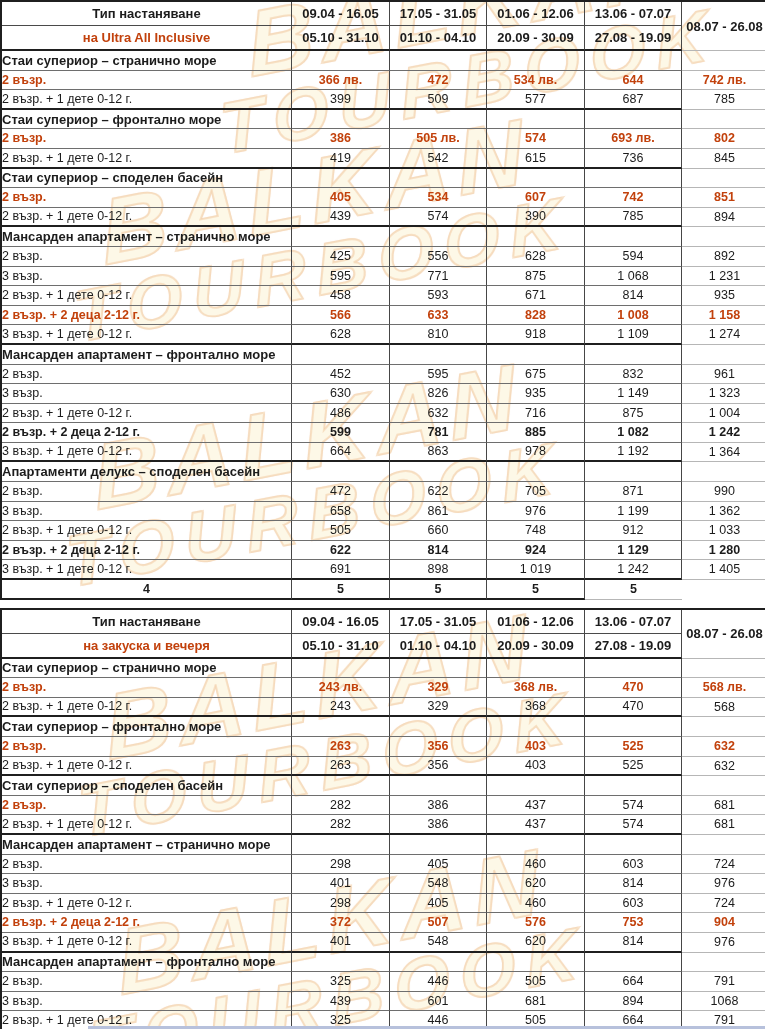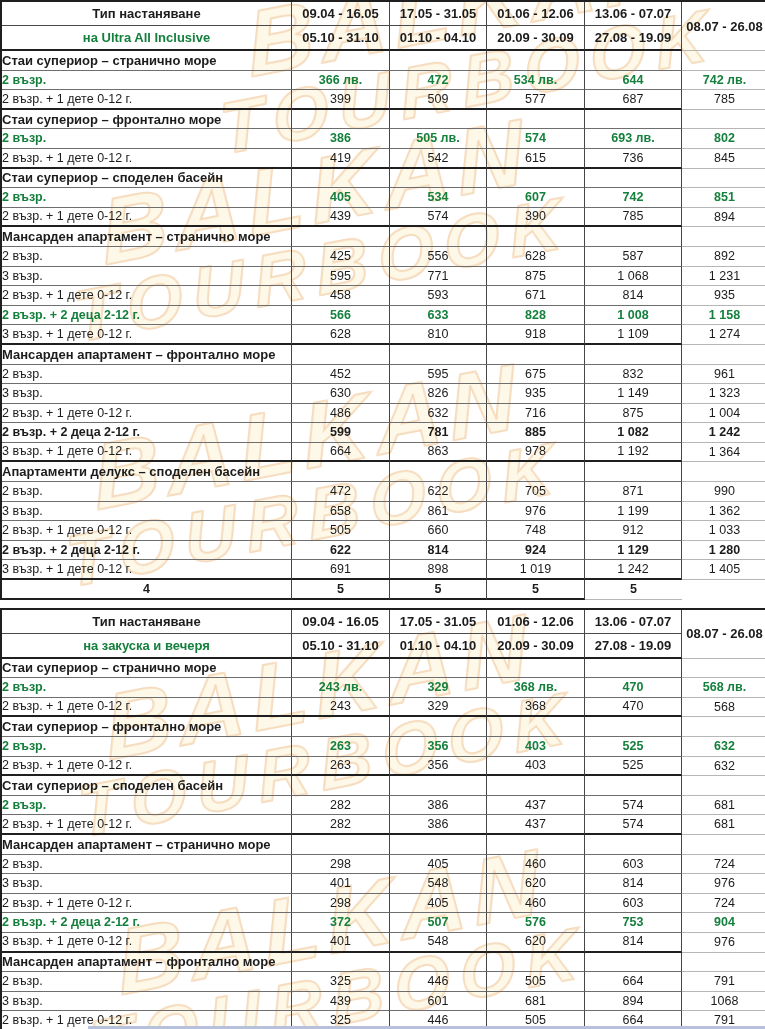--- a/index.html
+++ b/index.html
@@ -33,7 +33,7 @@
   .cell.sec{font-weight:bold;font-size:13px;}
   .cell.left{justify-content:flex-start;}
   .cell.bold{font-weight:bold;}
-  .cell.red{color:#15803d;font-weight:bold;}
+  .cell.red{color:#c2410c;font-weight:bold;}
   .cell.tb{border-bottom-width:2px;border-bottom-color:#1f1f1f;}
   .cell.lastcol{border-right:none;border-bottom:1px solid #b6b6b6;}
 

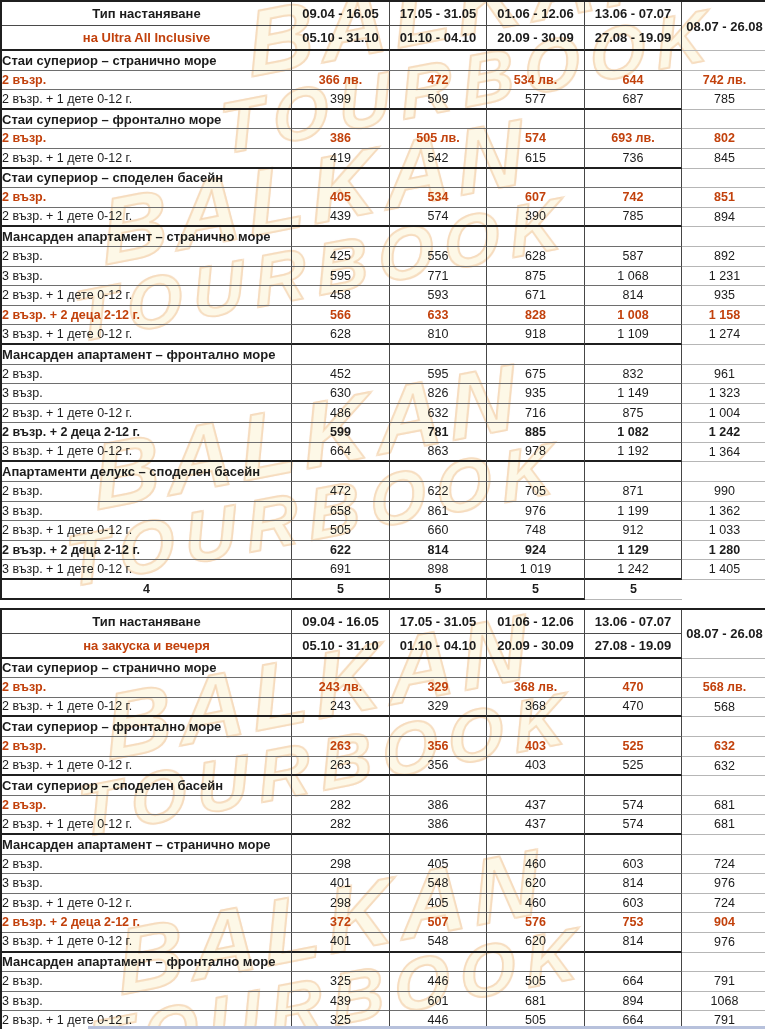--- a/index.html
+++ b/index.html
@@ -141,7 +141,7 @@
       <div class="cell">425</div>
       <div class="cell">556</div>
       <div class="cell">628</div>
-      <div class="cell">587</div>
+      <div class="cell">594</div>
       <div class="cell lastcol">892</div>
       <div class="cell left">3 възр.</div>
       <div class="cell">595</div>

